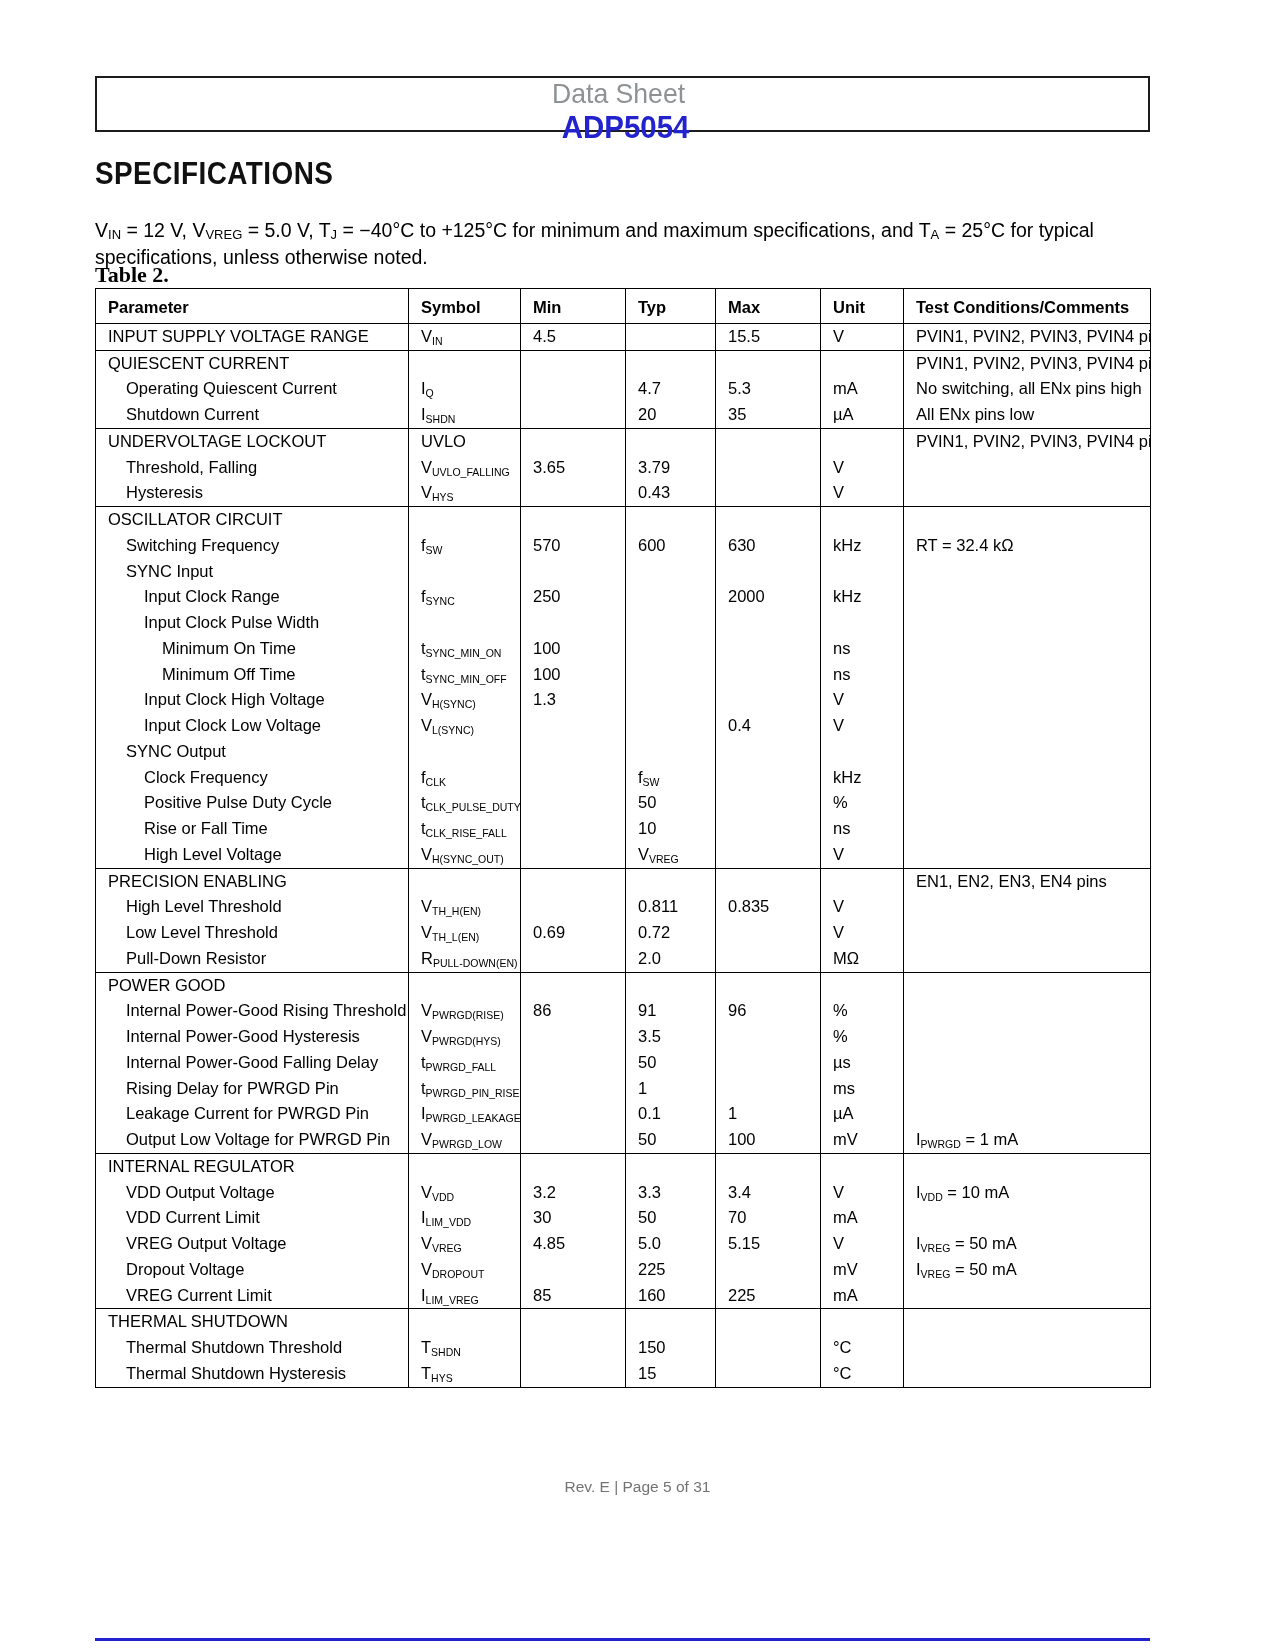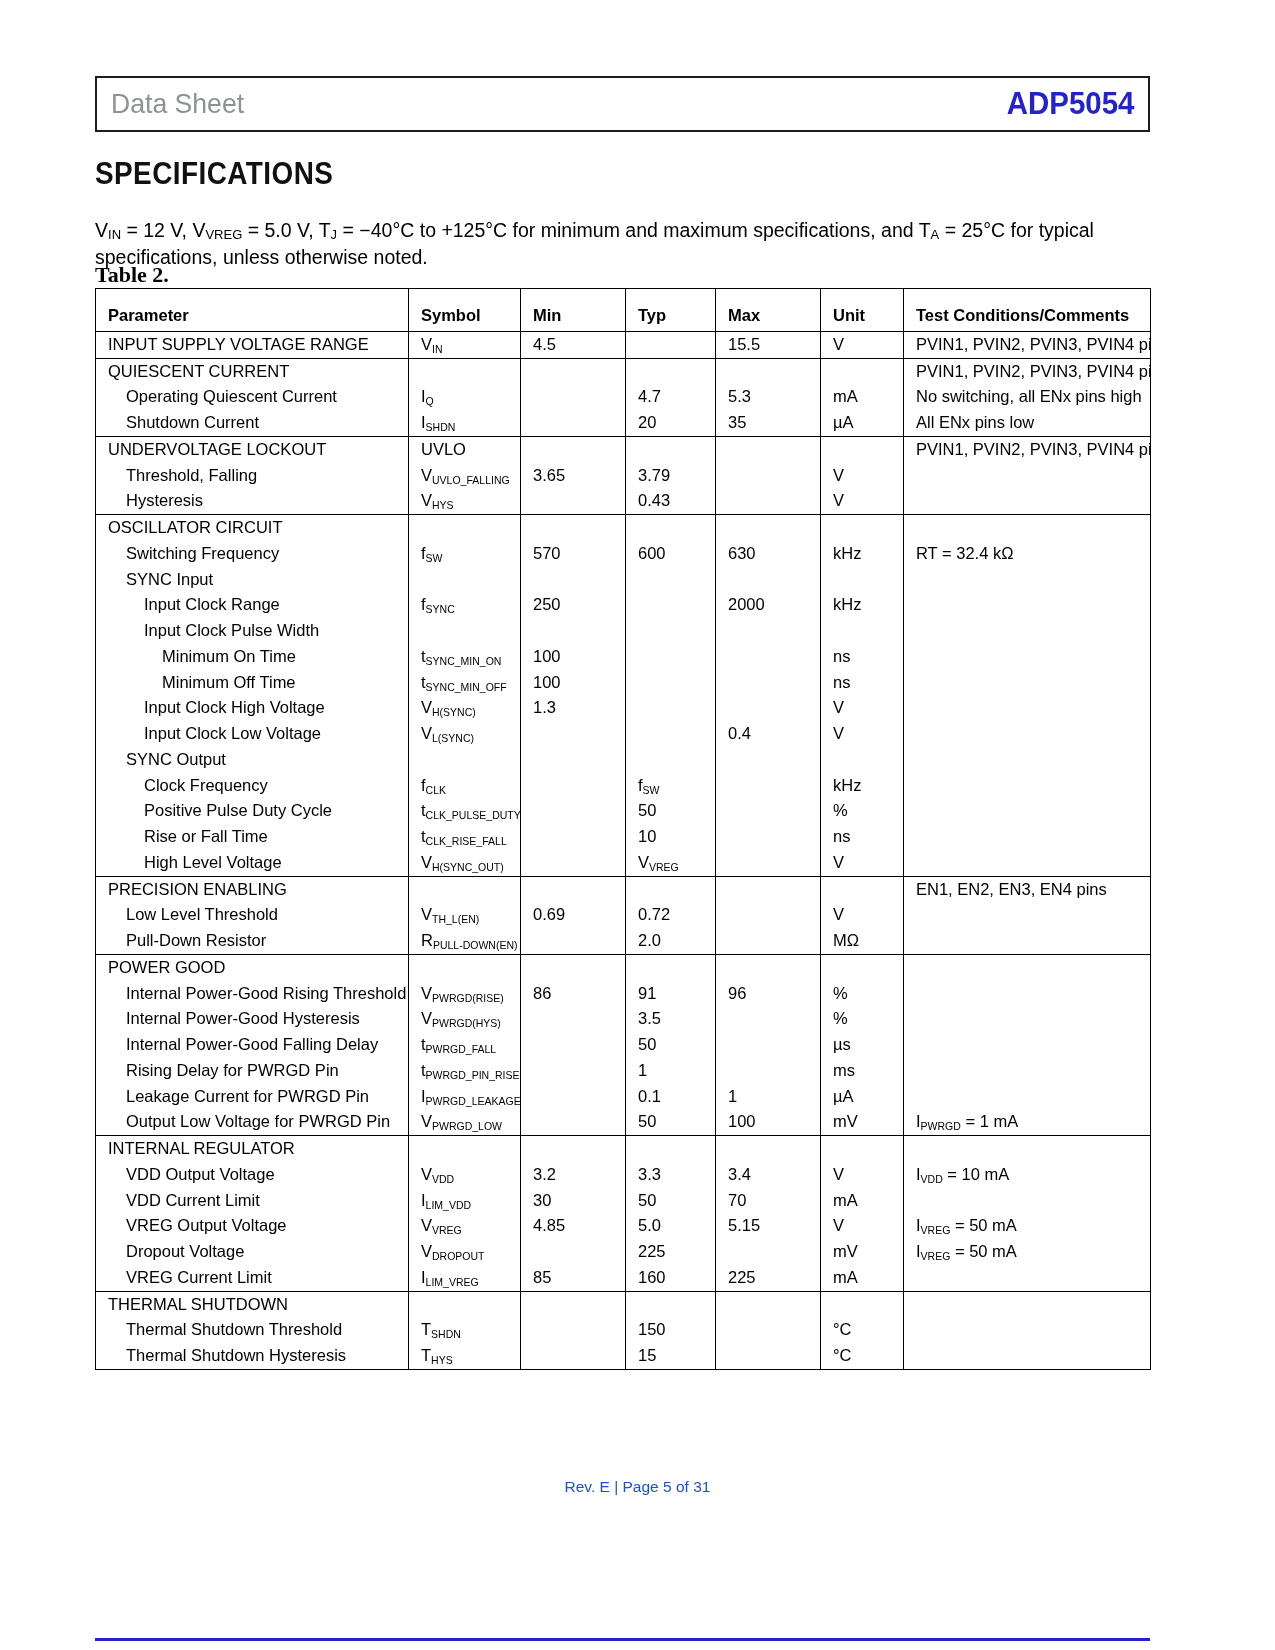--- a/index.html
+++ b/index.html
@@ -13,7 +13,7 @@
   .header-box {
     position:absolute; left:95px; top:76px; width:1055px; height:56px;
     border:2px solid #1c1c1c; display:flex; align-items:center;
-    justify-content:space-between; padding:0 14px;
+    justify-content:space-between; padding:0 14px;flex-direction:column;
   }
   .doc-type {
     font-size:28px; color:var(--graytext); font-weight:400;

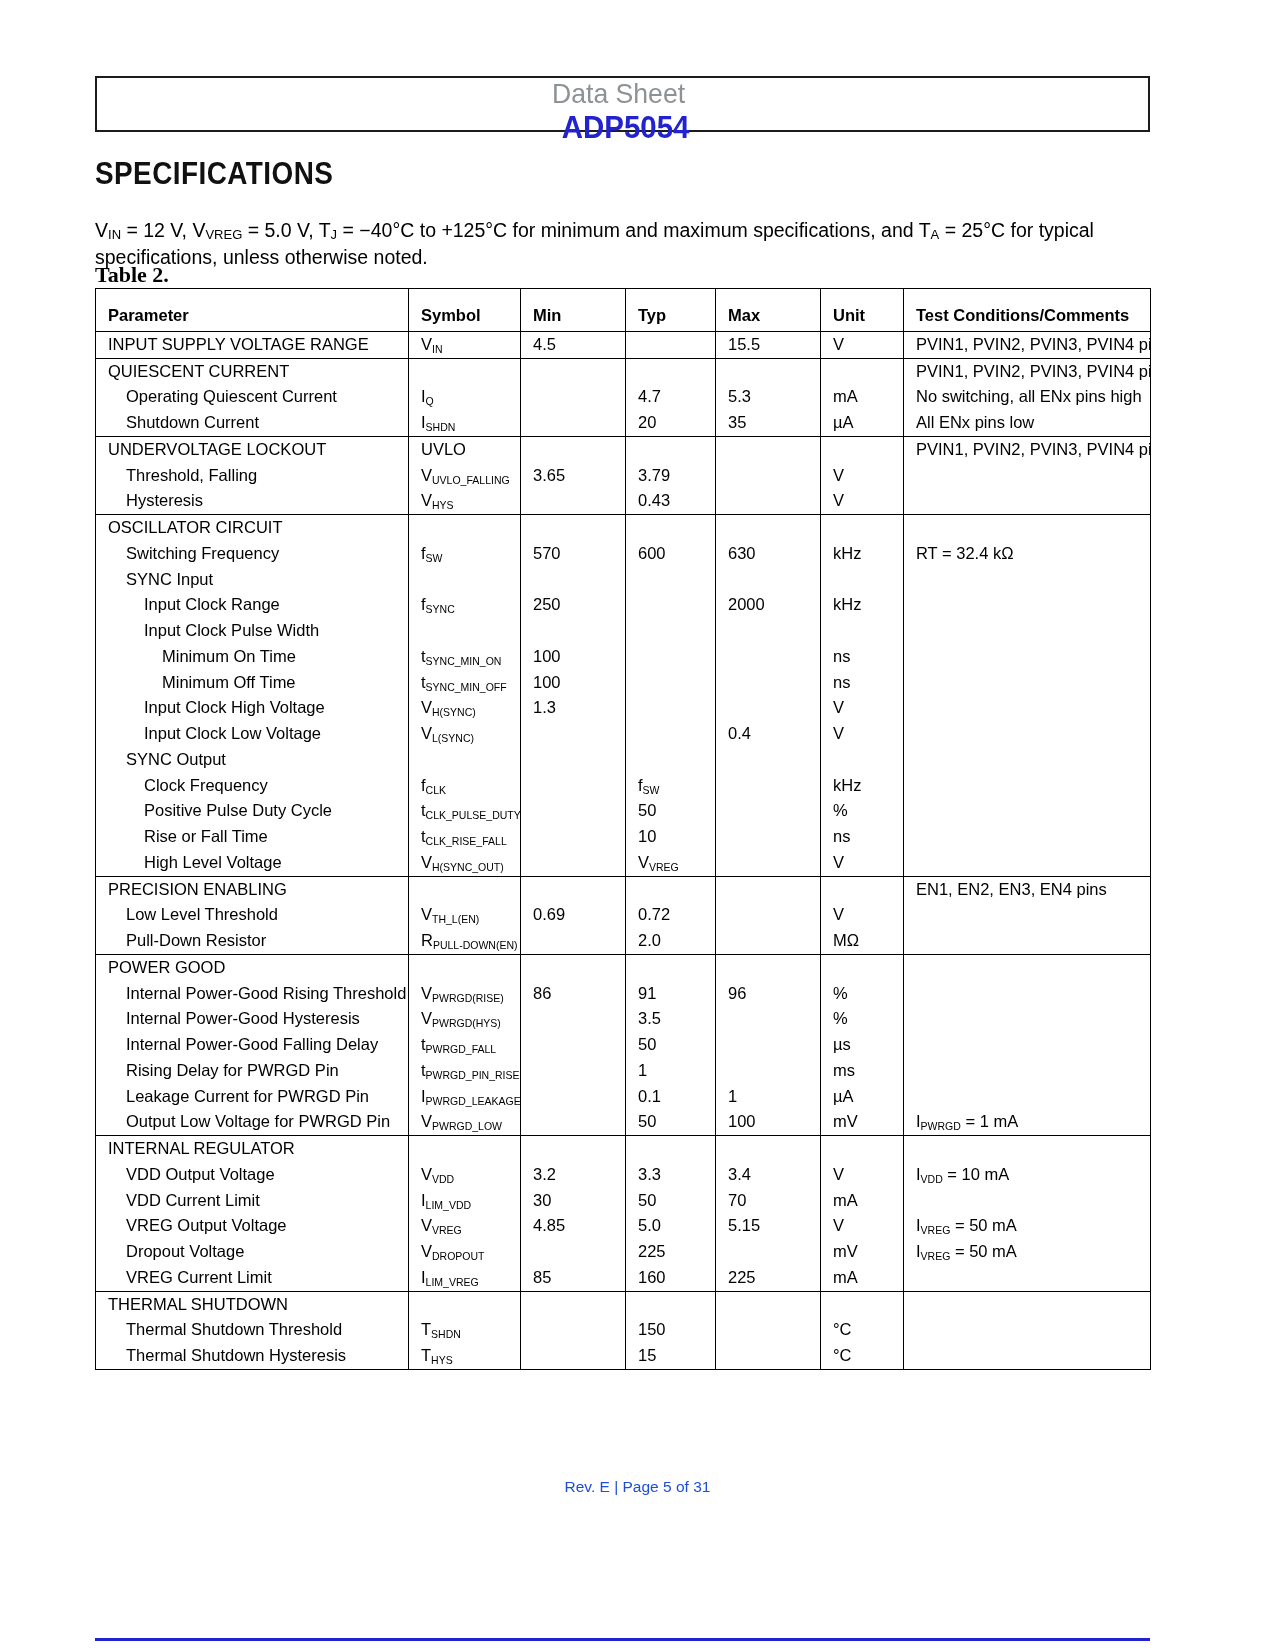--- a/index.html
+++ b/index.html
@@ -48,7 +48,7 @@
   }
   .spec thead th {
     border-bottom:1px solid var(--rule); font-weight:700;
-    padding-top:15px; padding-bottom:3px;
+    padding-top:7px; padding-bottom:3px;
   }
   .spec tr.group-start td { border-top:1px solid var(--rule); }
   .spec td.ind-1 { padding-left:30px; }

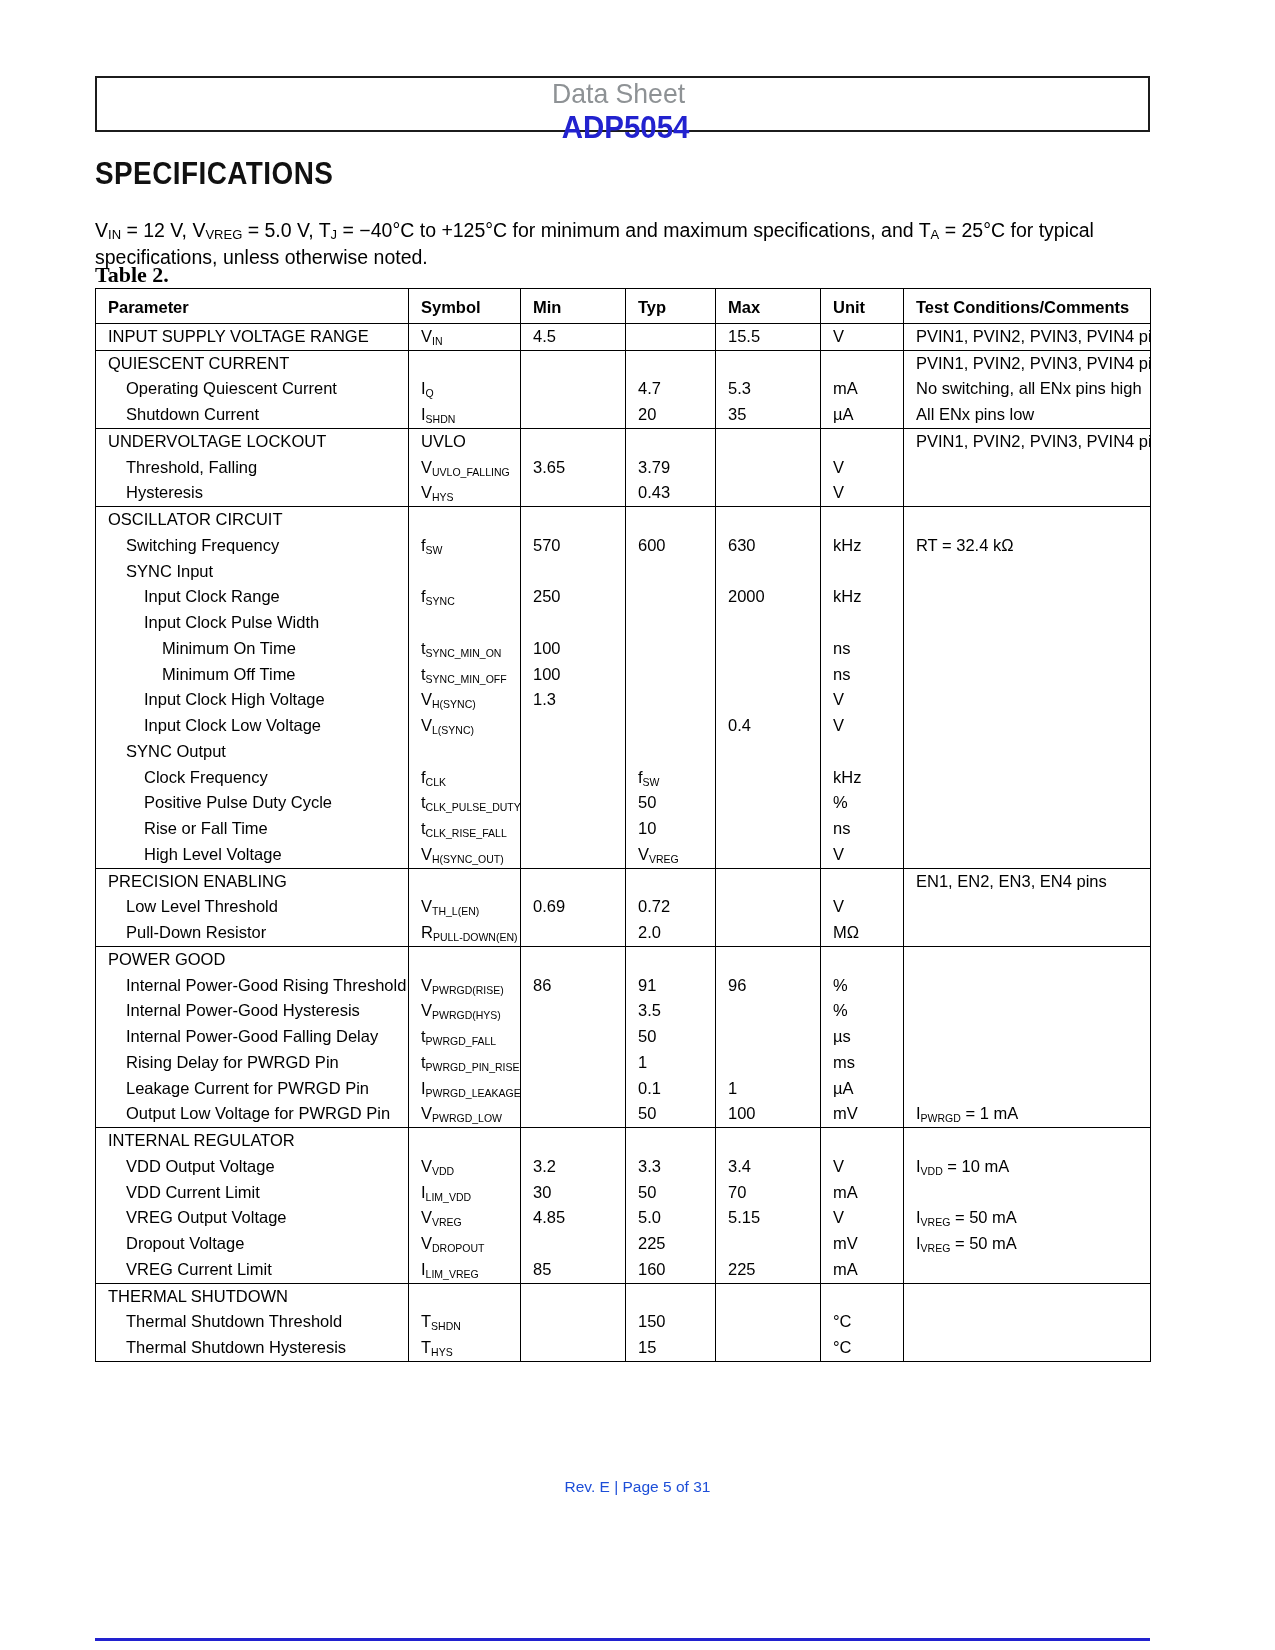--- a/index.html
+++ b/index.html
@@ -302,6 +302,15 @@
           <td class="col-comments">EN1, EN2, EN3, EN4 pins</td>
         </tr>
         <tr>
+          <td class="col-param ind-1">High Level Threshold</td>
+          <td class="col-symbol">V<sub>TH_H(EN)</sub></td>
+          <td class="col-min"></td>
+          <td class="col-typ">0.811</td>
+          <td class="col-max">0.835</td>
+          <td class="col-unit">V</td>
+          <td class="col-comments"></td>
+        </tr>
+        <tr>
           <td class="col-param ind-1">Low Level Threshold</td>
           <td class="col-symbol">V<sub>TH_L(EN)</sub></td>
           <td class="col-min">0.69</td>

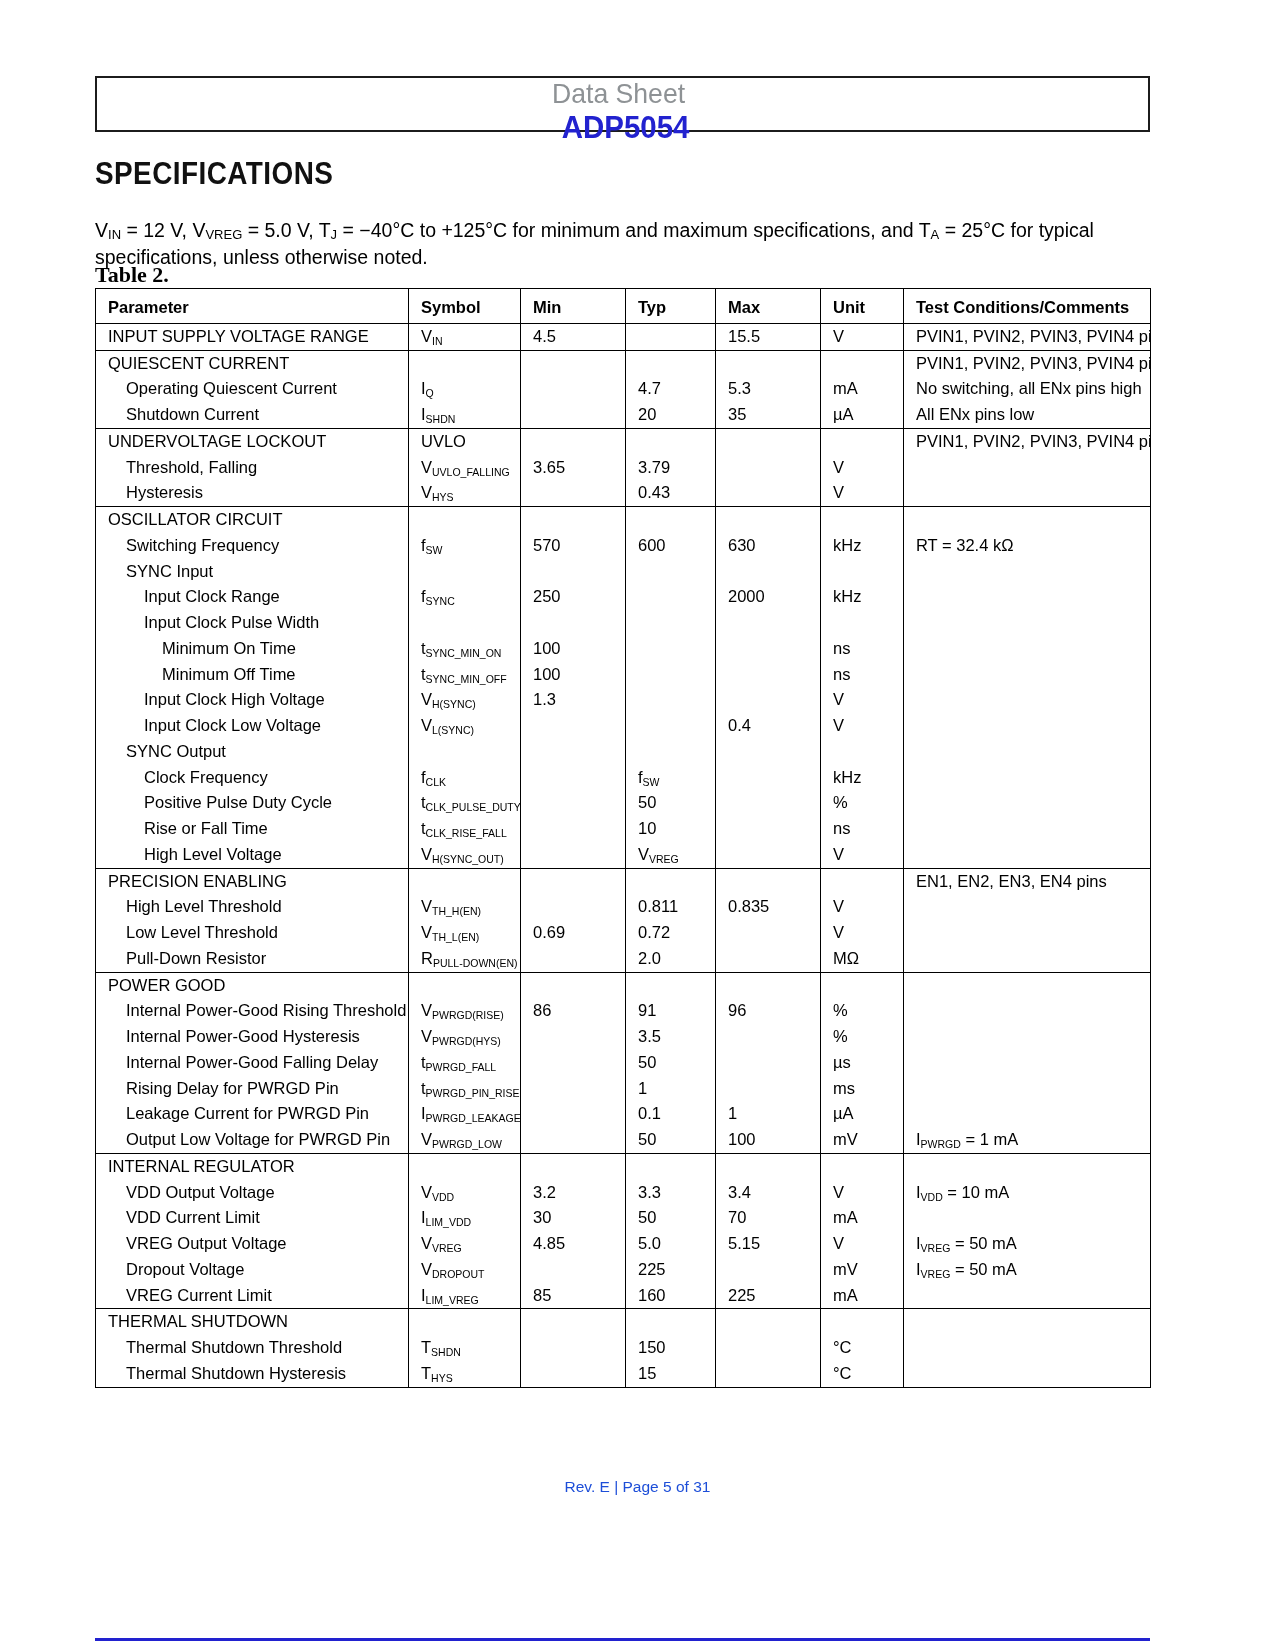--- a/index.html
+++ b/index.html
@@ -58,7 +58,7 @@
   .intro sub { font-size:13px; top:2px; }
   .footer {
     position:absolute; left:0; right:0; top:1478px; text-align:center;
-    font-size:15.5px; color:#1d4ed8;
+    font-size:15.5px; color:#737373;
   }
   .bottom-rule {
     position:absolute; left:95px; top:1638px; width:1055px; height:3px;

